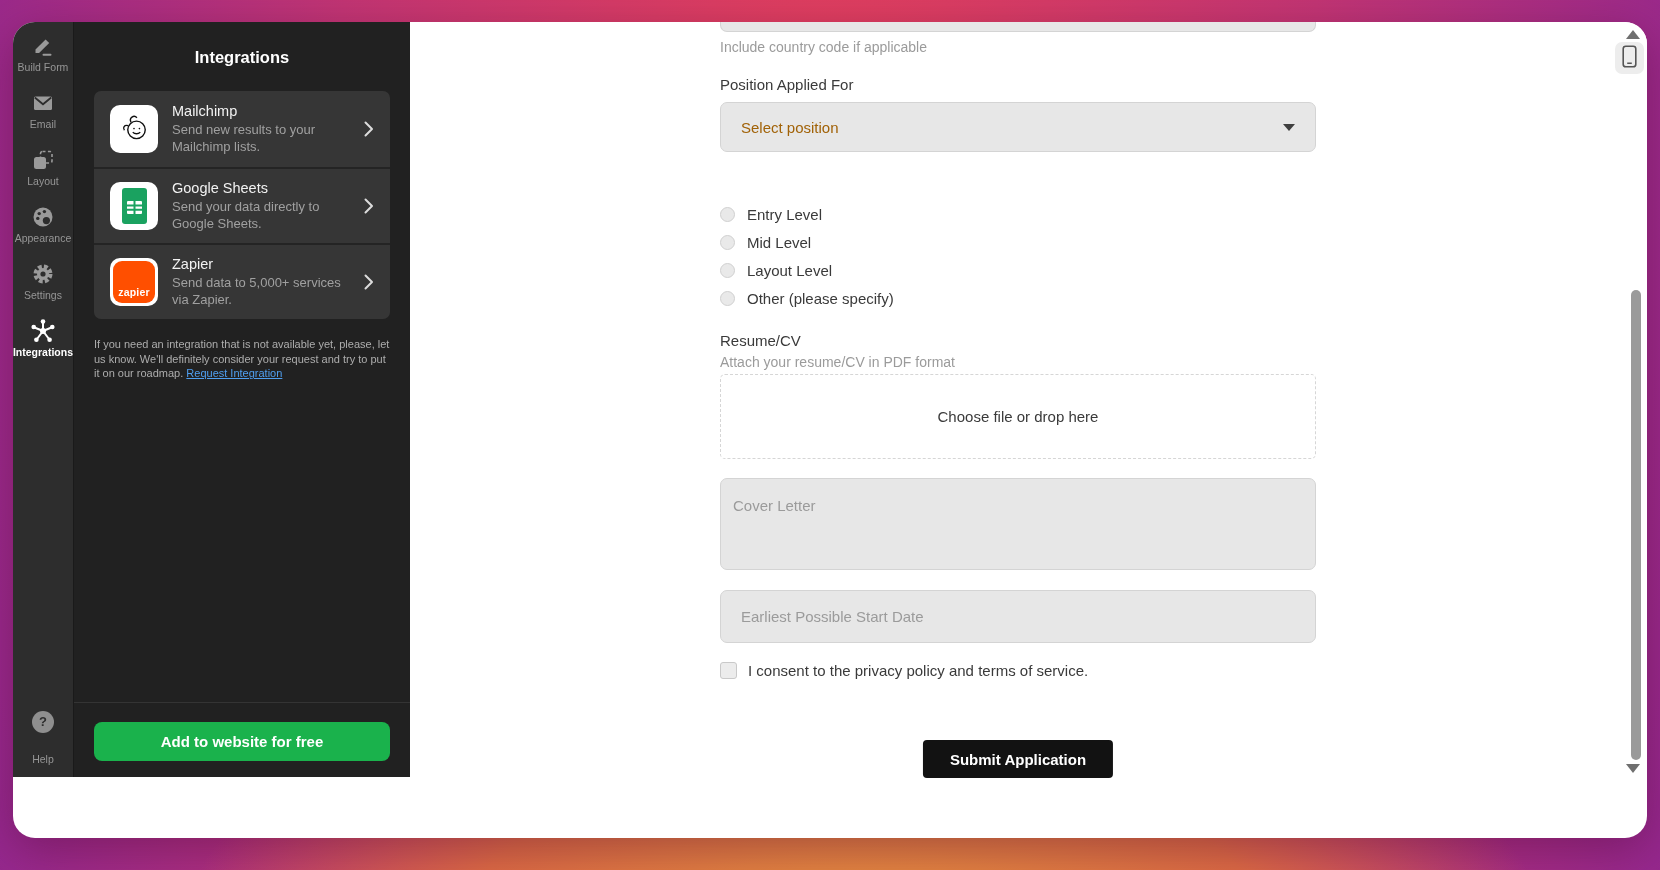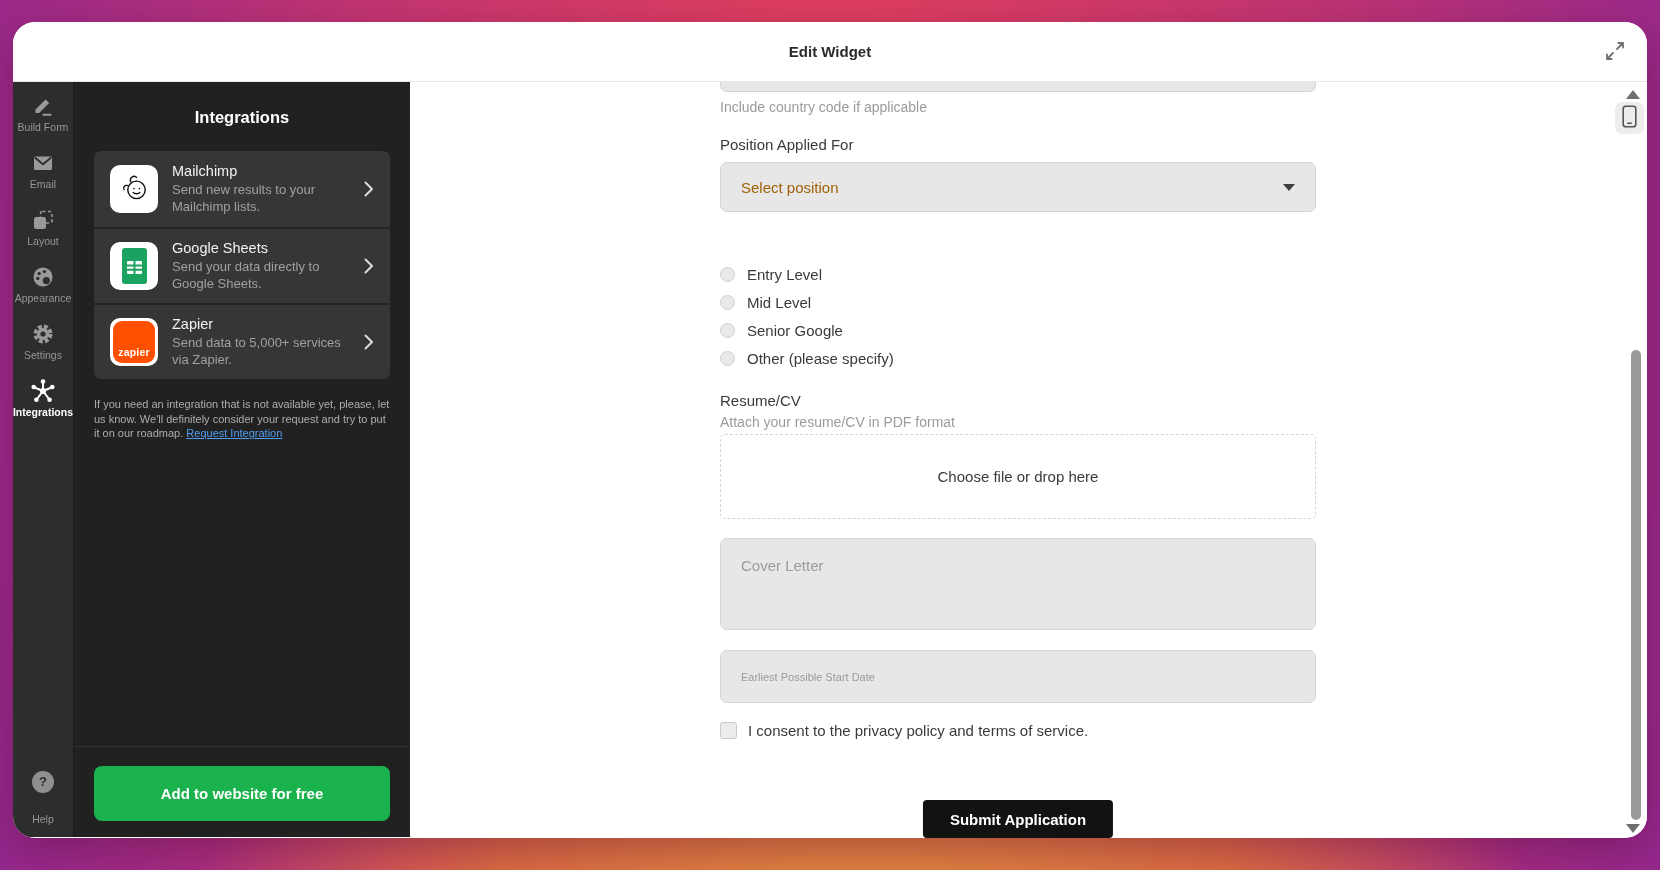--- a/index.html
+++ b/index.html
@@ -158,16 +158,6 @@
 <div class="stage">
   <div class="modal">
 
-    <div class="header">
-      <div class="header-title">Edit Widget</div>
-      <button class="expand-btn" title="">
-        <span>
-          <svg width="22" height="22" viewBox="0 0 22 22" fill="none" stroke="#6f6f6f" stroke-width="1.8" stroke-linecap="round">
-            <path d="M13 9l6-6M19 3h-4.6M19 3v4.6M9 13l-6 6M3 19h4.6M3 19v-4.6"></path>
-          </svg>
-        </span>
-      </button>
-    </div>
 
     <div class="body">
 

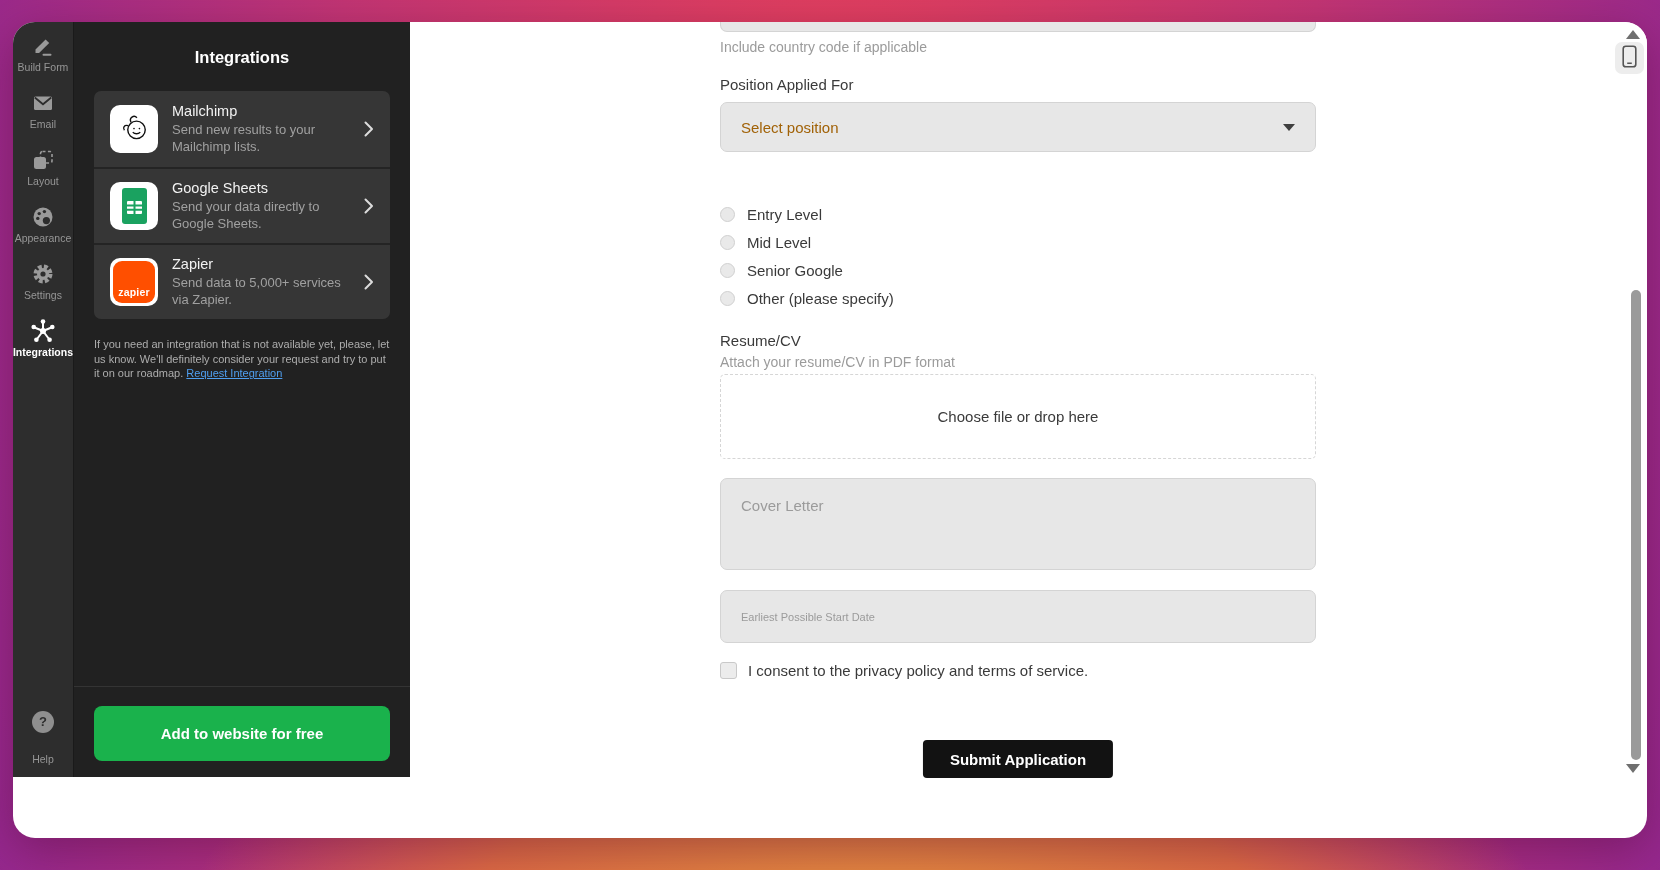--- a/index.html
+++ b/index.html
@@ -332,7 +332,7 @@
           </div>
           <div class="radio-row">
             <span class="radio"></span>
-            <span class="radio-label">Senior Google</span>
+            <span class="radio-label">Layout Level</span>
           </div>
           <div class="radio-row">
             <span class="radio"></span>

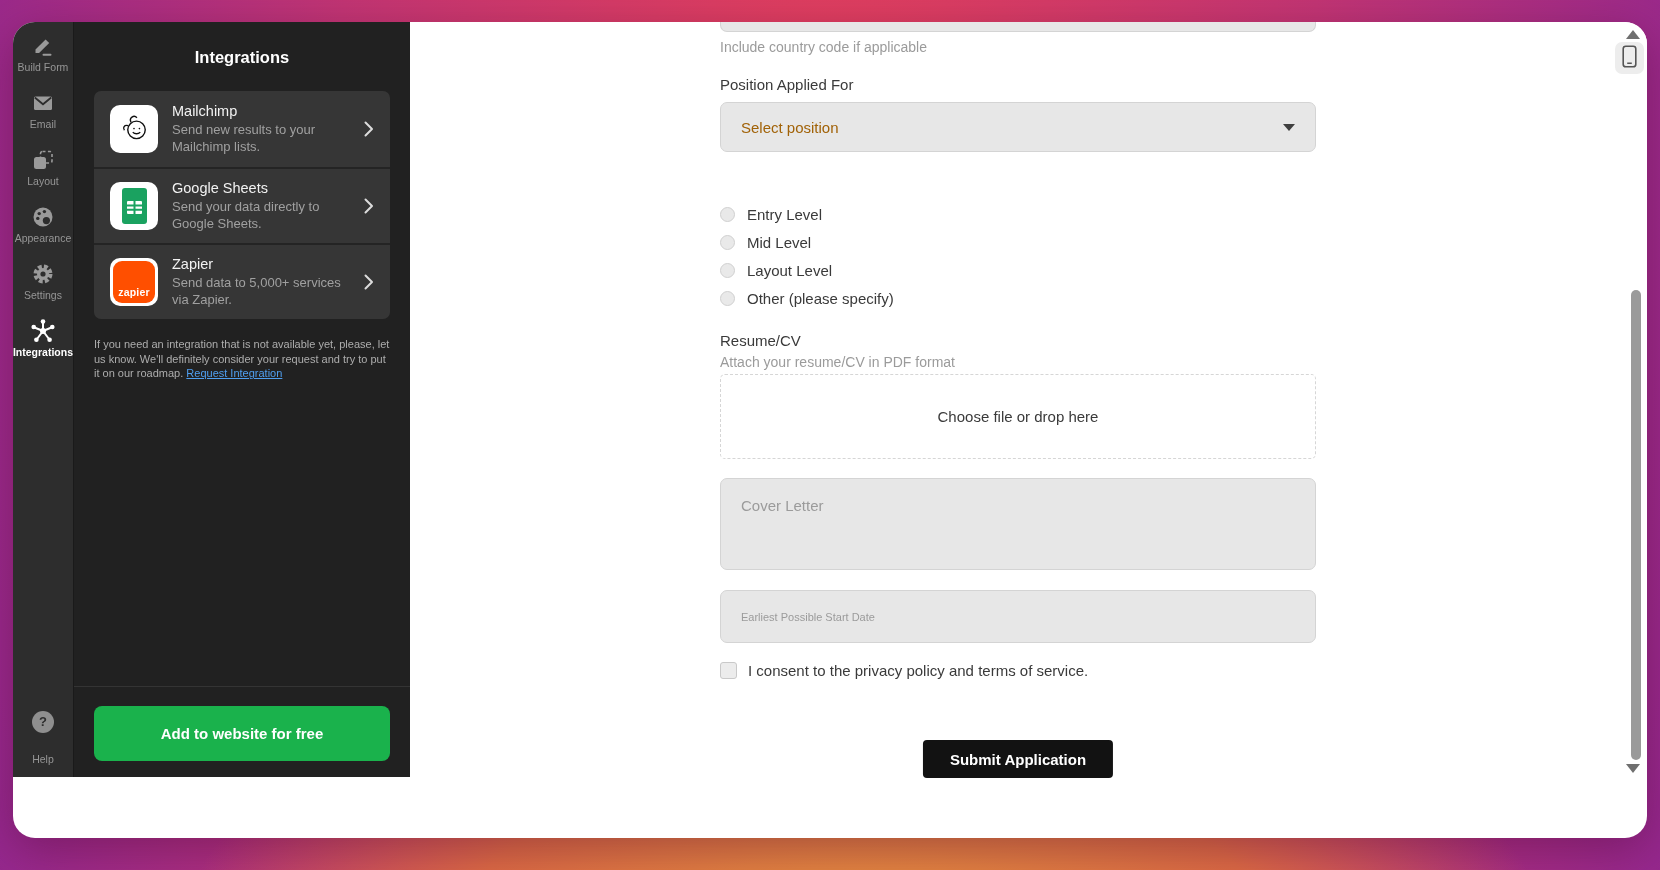--- a/index.html
+++ b/index.html
@@ -119,7 +119,7 @@
     display: flex; align-items: center; justify-content: center; cursor: pointer; background:#fff;
   }
   .dropzone span { color: #3a3a3a; font-size: 15px; }
-  .cover { top: 456px; height: 92px; padding: 18px 20px; cursor: text; }
+  .cover { top: 456px; height: 92px; padding: 18px 12px; cursor: text; }
   .cover span { color: #9b9b9b; font-size: 15px; }
   .start { top: 568px; height: 53px; display:flex; align-items:center; padding: 0 20px; cursor: text; }
   .start span { color: #9b9b9b; font-size: 11px; }

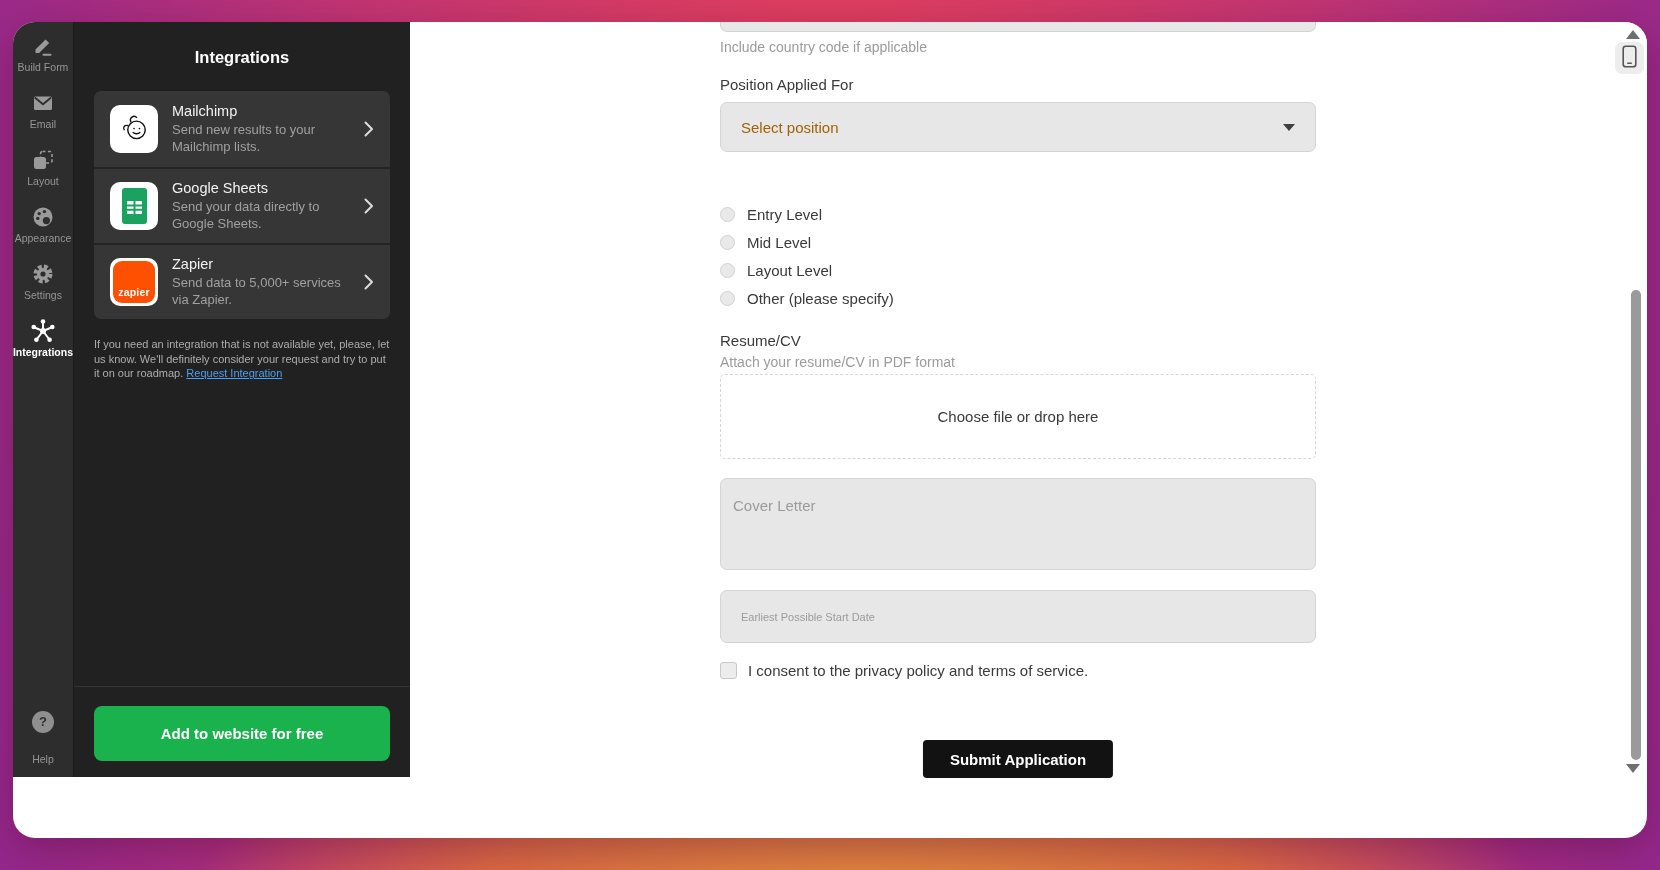--- a/index.html
+++ b/index.html
@@ -122,7 +122,7 @@
   .cover { top: 456px; height: 92px; padding: 18px 12px; cursor: text; }
   .cover span { color: #9b9b9b; font-size: 15px; }
   .start { top: 568px; height: 53px; display:flex; align-items:center; padding: 0 20px; cursor: text; }
-  .start span { color: #9b9b9b; font-size: 11px; }
+  .start span { color: #9b9b9b; font-size: 15px; }
   .consent { top: 640px; display: flex; cursor: pointer; }
   .checkbox {
     width: 17px; height: 17px; background: #ececec; border: 1px solid #c9c9c9;

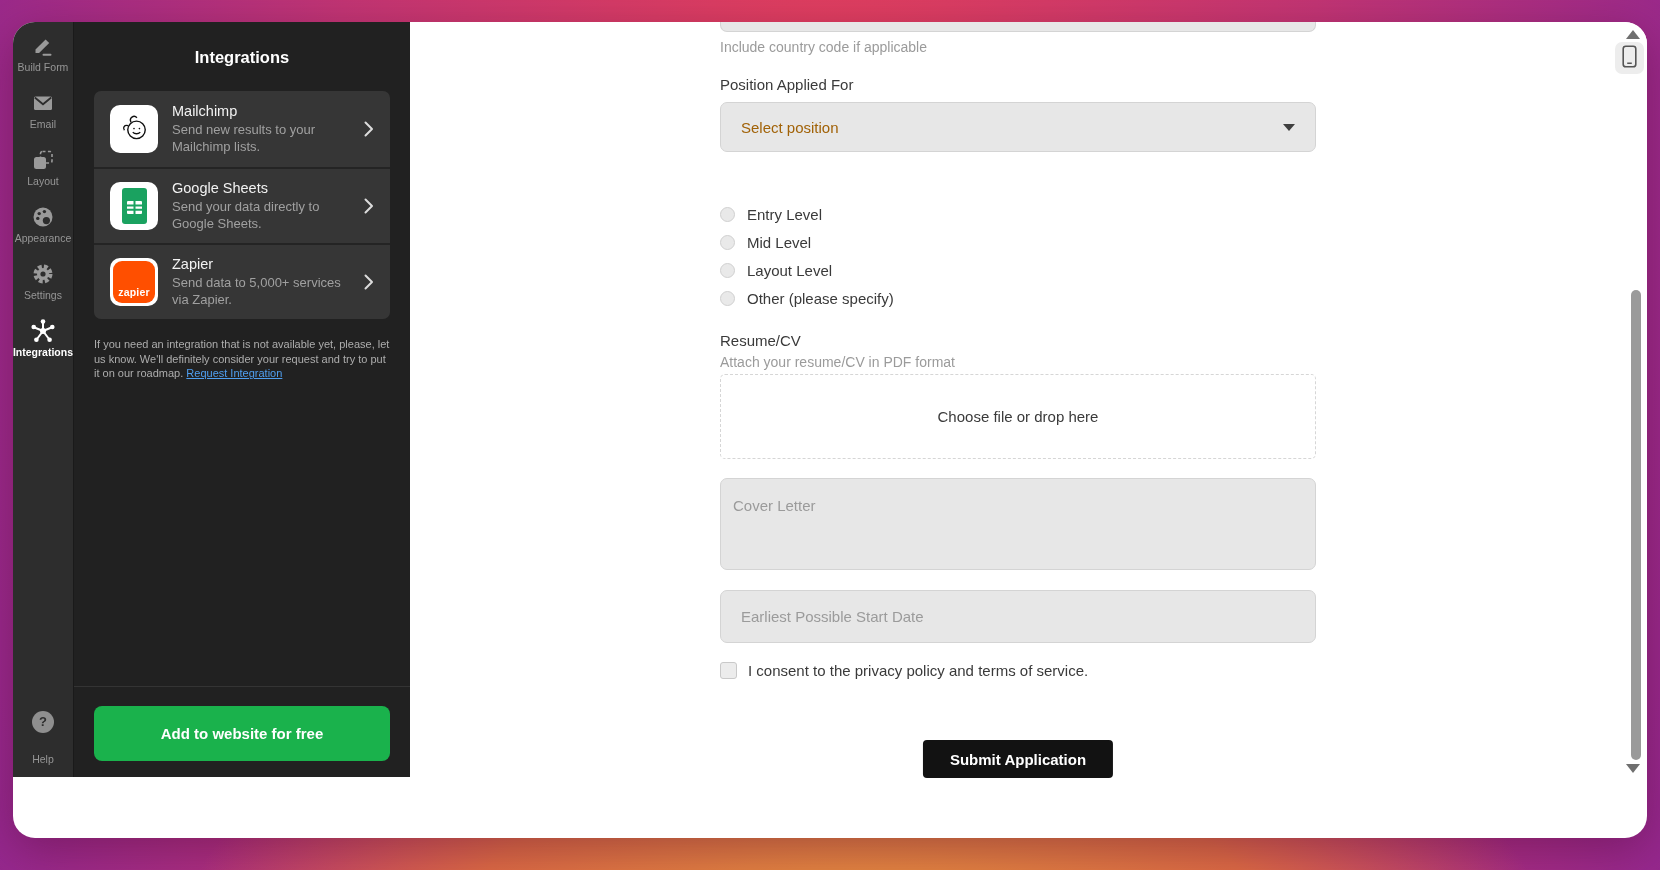--- a/index.html
+++ b/index.html
@@ -85,7 +85,7 @@
     margin-top: auto; border-top: 1px solid #343434; padding: 19px 20px 16px 20px;
   }
   .cta-btn {
-    width: 100%; height: 55px; border: none; border-radius: 8px;
+    width: 100%; height: 39px; border: none; border-radius: 8px;
     background: #1ab24c; color: #fff; font-family: inherit;
     font-size: 15px; font-weight: bold; cursor: pointer;
   }

